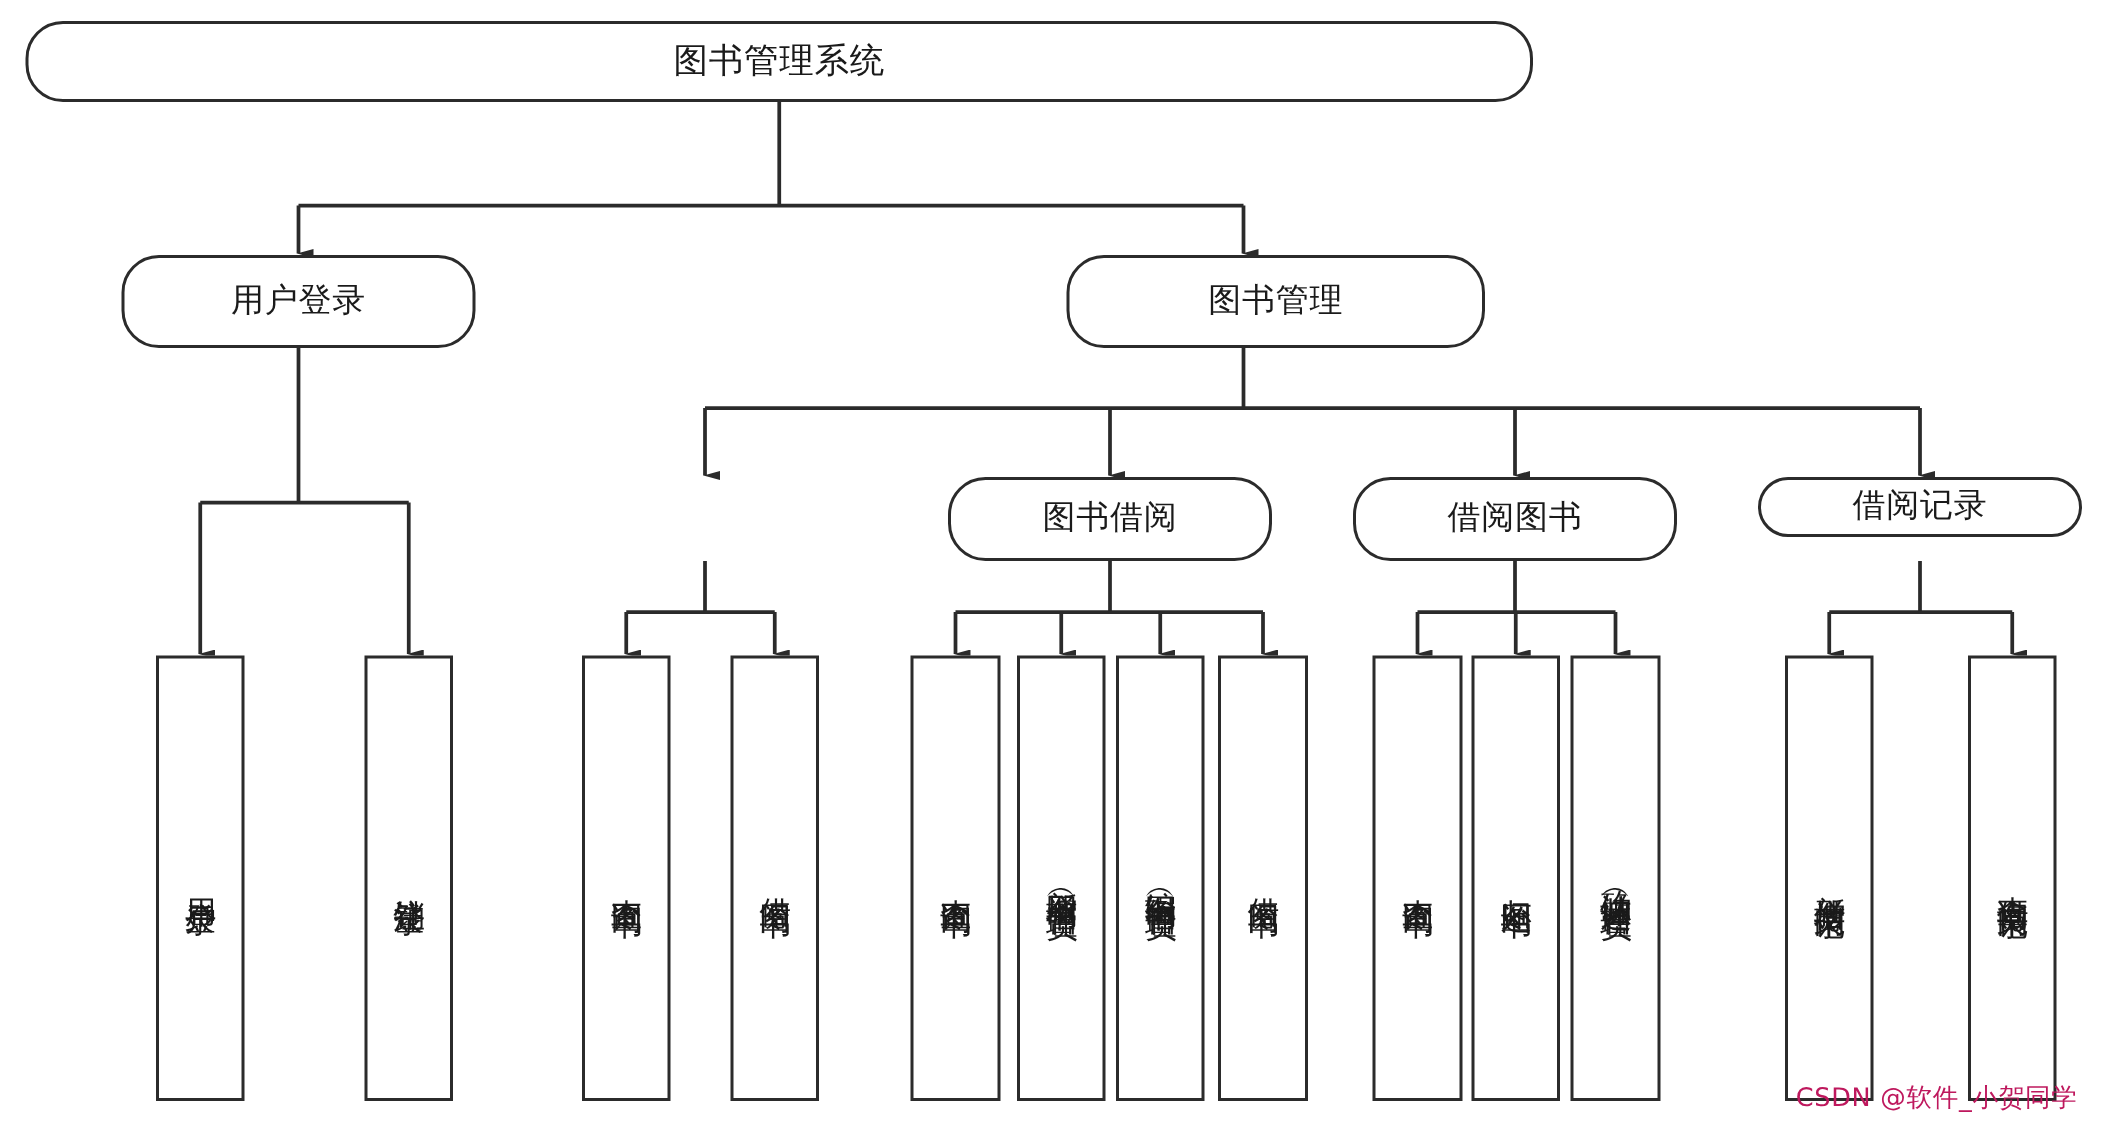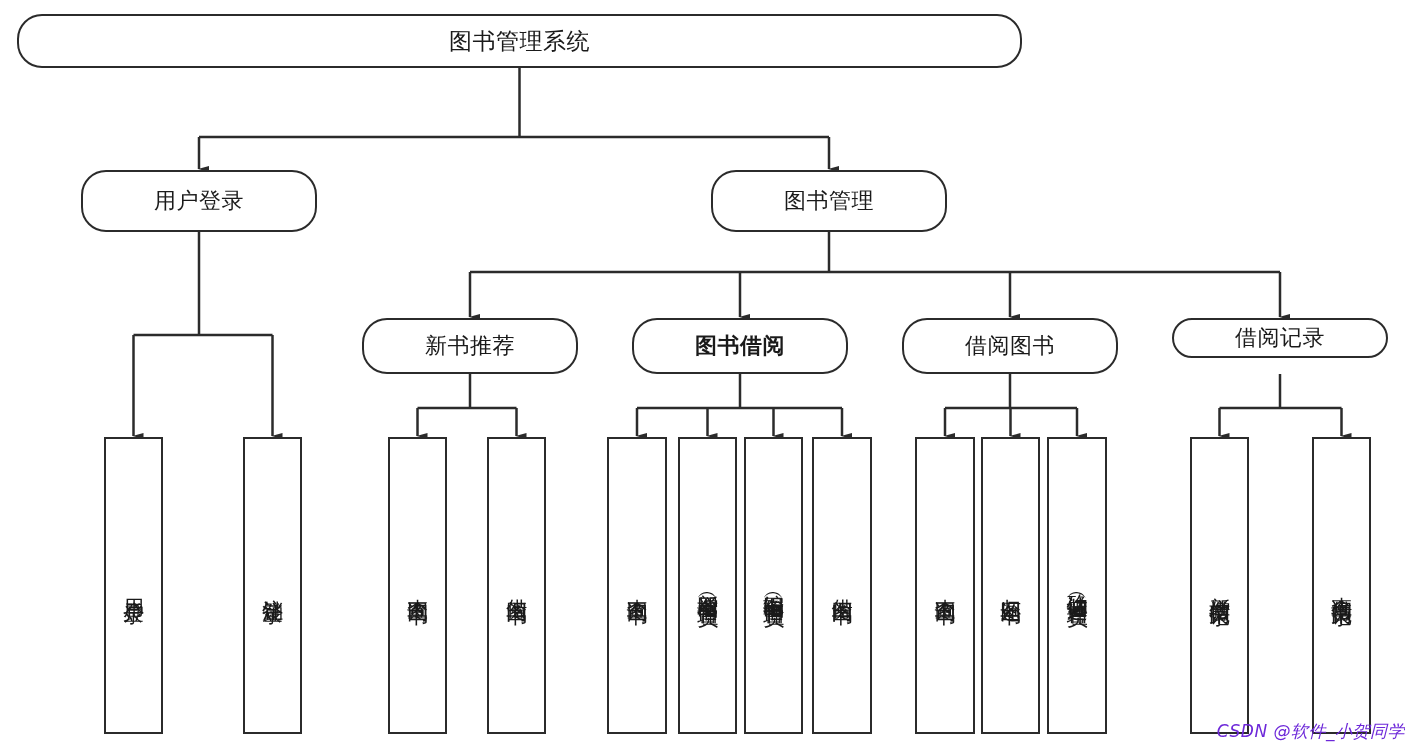--- a/index.html
+++ b/index.html
@@ -112,7 +112,7 @@
   <div class="node h root" style="left:17px;top:14px;width:1005px;height:54px;">图书管理系统</div>
 
   <div class="node h" style="left:81px;top:170px;width:236px;height:62px;">用户登录</div>
-  <div class="node h" style="left:711px;top:170px;width:236px;height:62px;text-align:center;">图书管理</div>
+  <div class="node h" style="left:711px;top:170px;width:279px;height:62px;text-align:center;">图书管理</div>
 
   <div class="node h" style="left:362px;top:318px;width:216px;height:56px;">新书推荐</div>
   <div class="node h" style="left:632px;top:318px;width:216px;height:56px;font-weight:bold;">图书借阅</div>

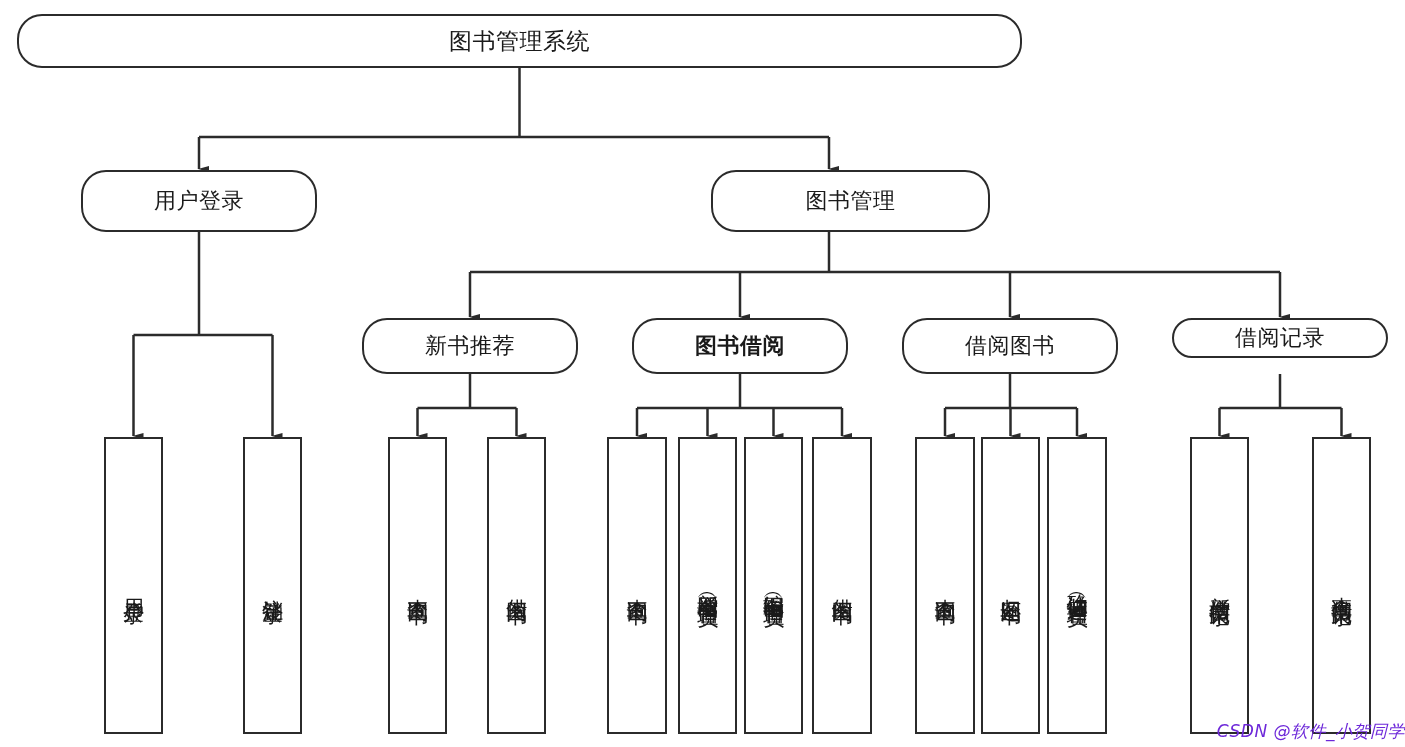--- a/index.html
+++ b/index.html
@@ -114,7 +114,6 @@
   <div class="node h" style="left:81px;top:170px;width:236px;height:62px;">用户登录</div>
   <div class="node h" style="left:711px;top:170px;width:279px;height:62px;text-align:center;">图书管理</div>
 
-  <div class="node h" style="left:362px;top:318px;width:216px;height:56px;">新书推荐</div>
   <div class="node h" style="left:632px;top:318px;width:216px;height:56px;font-weight:bold;">图书借阅</div>
   <div class="node h" style="left:902px;top:318px;width:216px;height:56px;">借阅图书</div>
   <div class="node h" style="left:1172px;top:318px;width:216px;height:40px;">借阅记录</div>

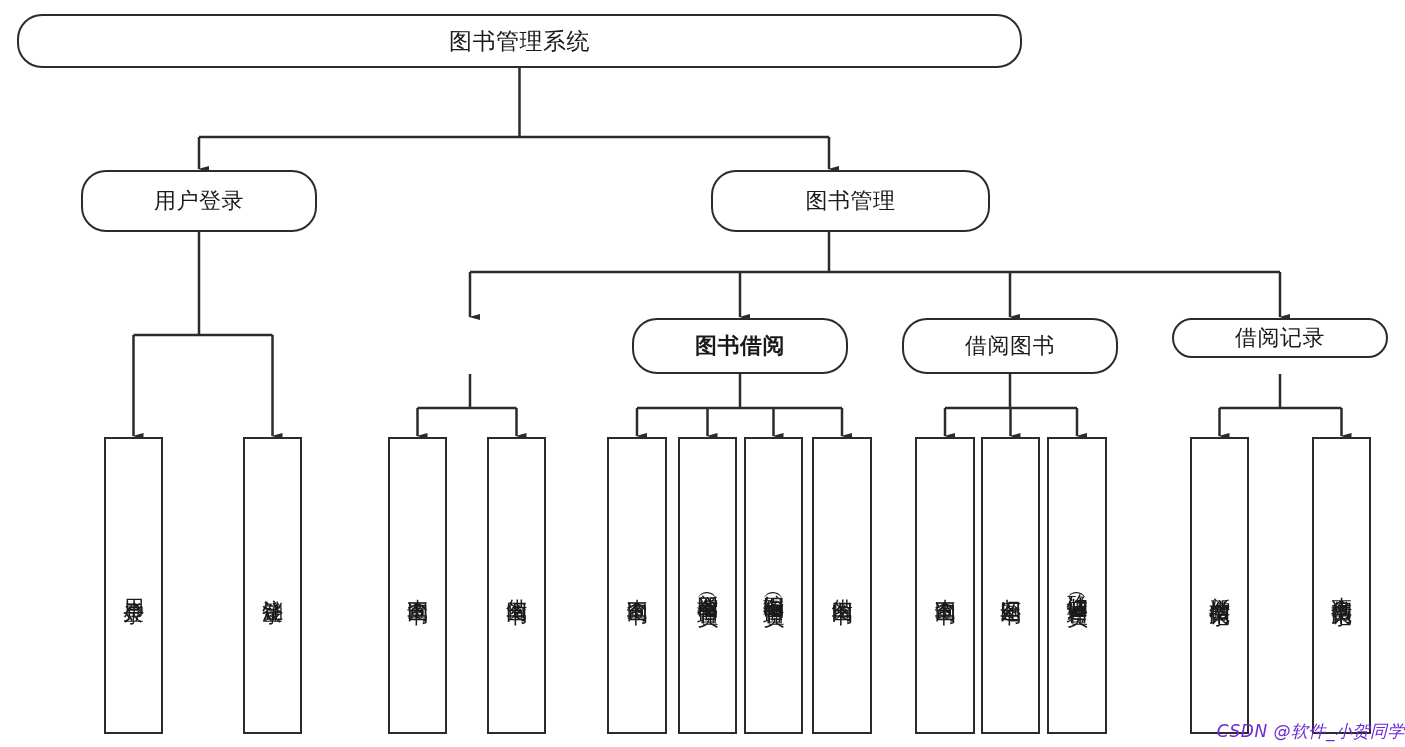--- a/index.html
+++ b/index.html
@@ -114,7 +114,7 @@
   <div class="node h" style="left:81px;top:170px;width:236px;height:62px;">用户登录</div>
   <div class="node h" style="left:711px;top:170px;width:279px;height:62px;text-align:center;">图书管理</div>
 
-  <div class="node h" style="left:632px;top:318px;width:216px;height:56px;font-weight:bold;">图书借阅</div>
+  <div class="node h" style="left:632px;top:318px;width:216px;height:56px;">图书借阅</div>
   <div class="node h" style="left:902px;top:318px;width:216px;height:56px;">借阅图书</div>
   <div class="node h" style="left:1172px;top:318px;width:216px;height:40px;">借阅记录</div>
 

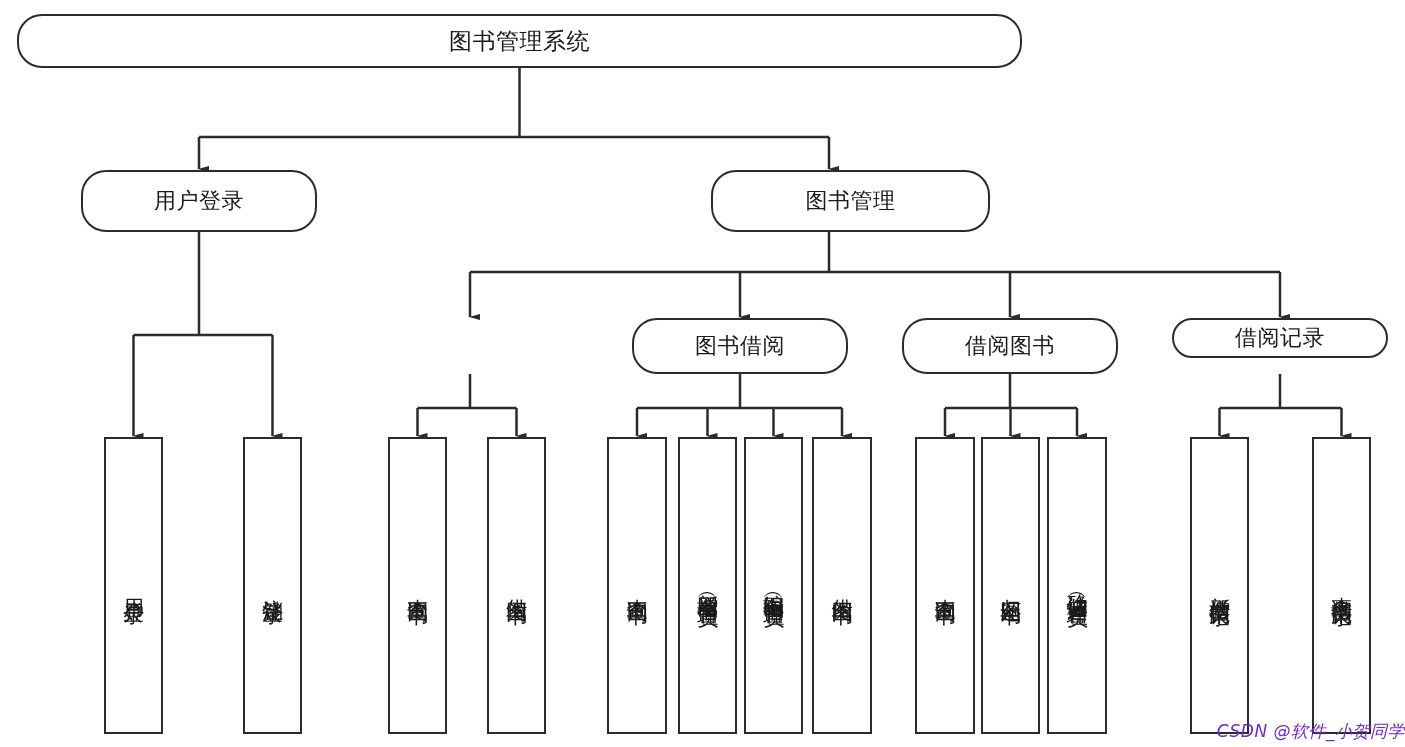--- a/index.html
+++ b/index.html
@@ -54,13 +54,12 @@
   }
   .watermark {
     position: absolute;
-    right: 0;
+    right: 20px;
     bottom: 4px;
     font-size: 17px;
-    color: #6d28d9;
+    color: #be185d;
     letter-spacing: 0.5px;
     white-space: nowrap;
-    font-style: italic;
   }
 </style>
 </head>

